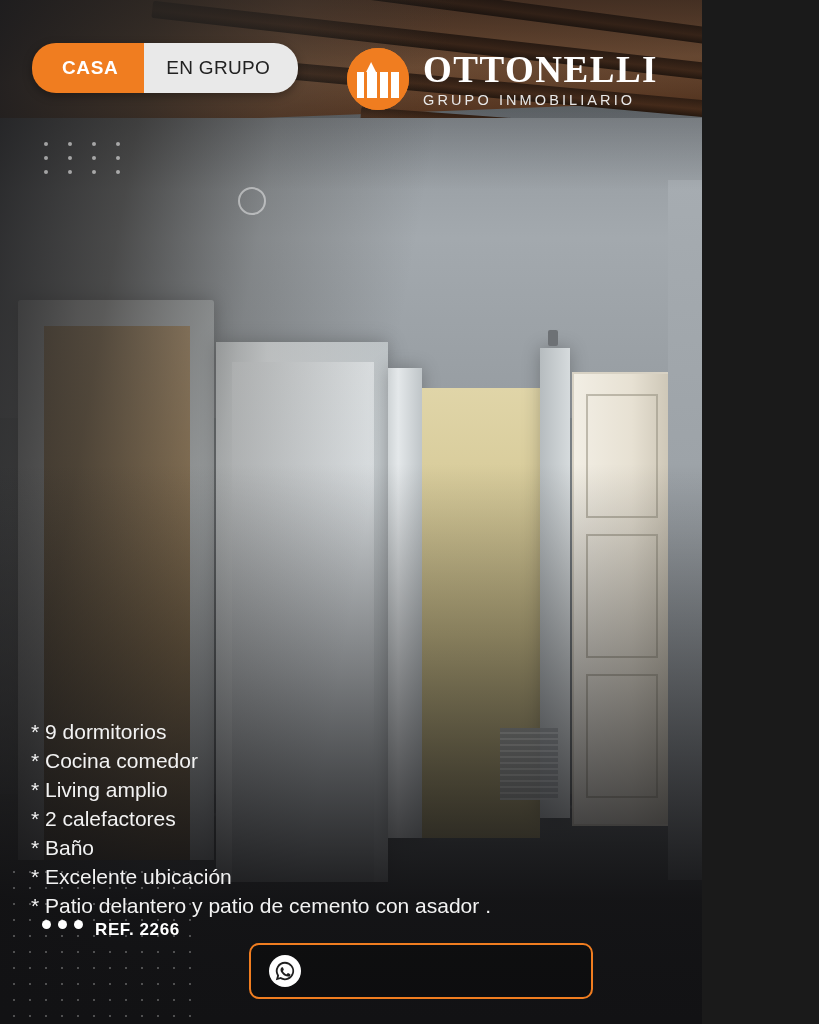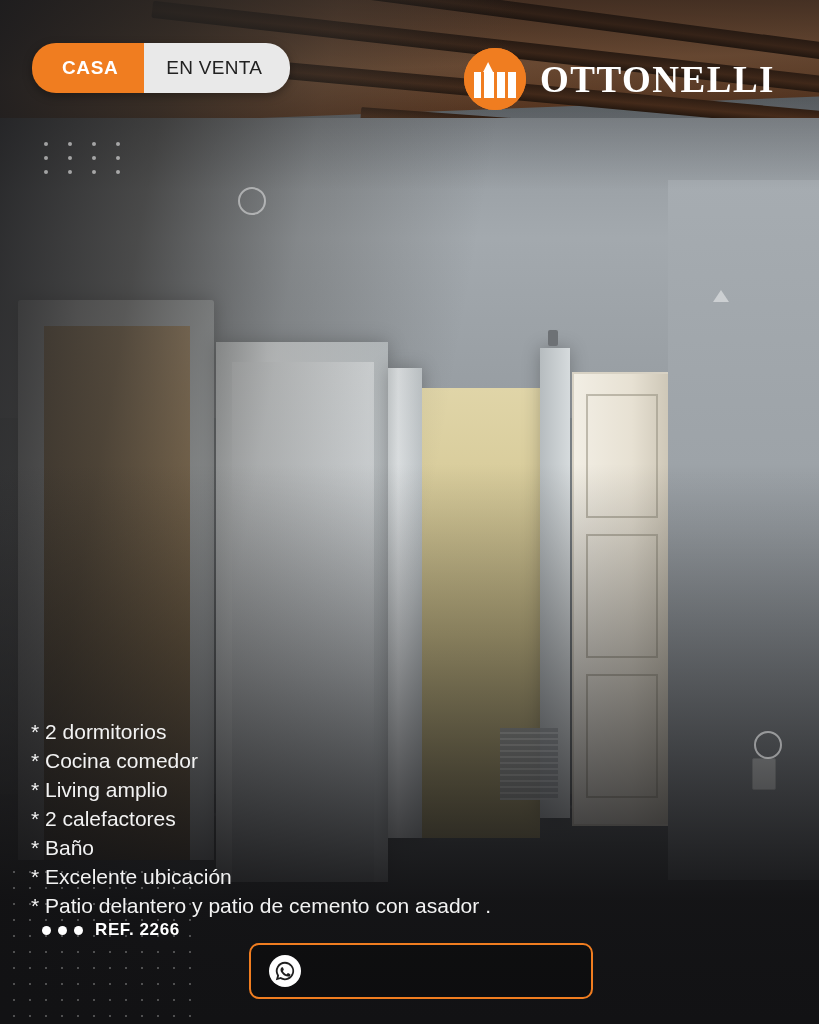--- a/index.html
+++ b/index.html
@@ -9,7 +9,7 @@
   }
   #poster {
     position: relative;
-    width: 819px;
+    width: 702px;
     height: 1024px;
     overflow: hidden;
     font-family: "Liberation Sans", sans-serif;

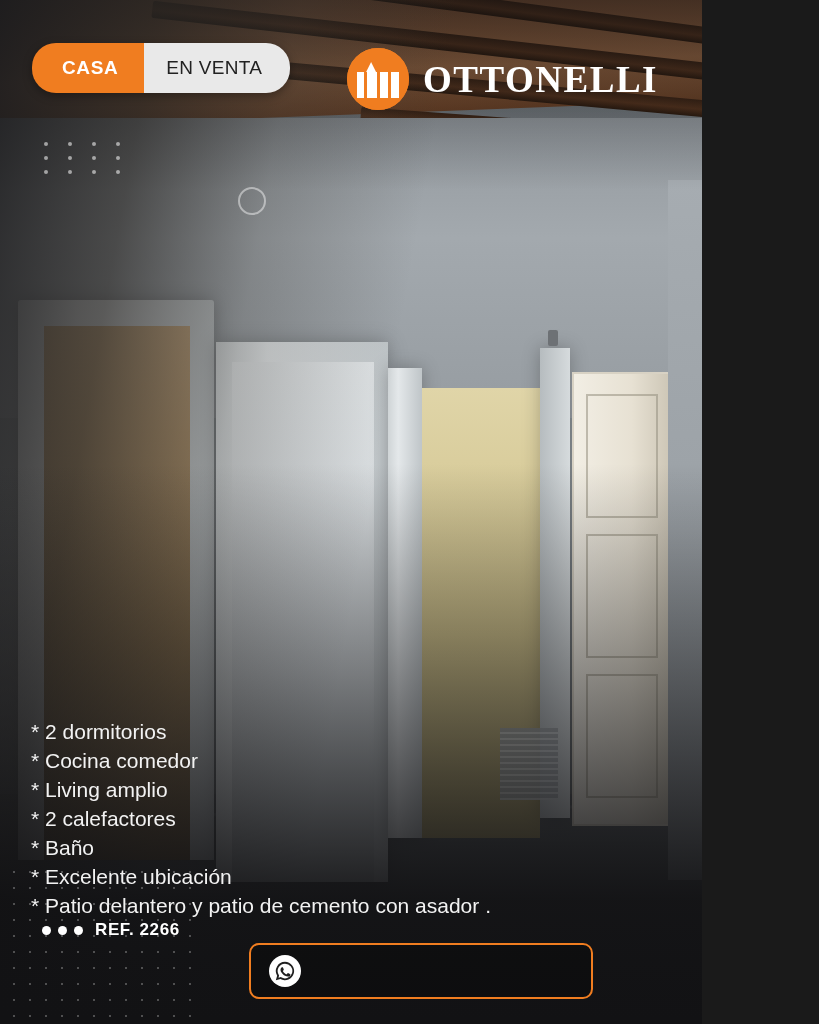--- a/index.html
+++ b/index.html
@@ -304,7 +304,7 @@
 
   <div class="badge">
     <div class="casa">CASA</div>
-    <div class="venta">EN VENTA</div>
+    <div class="venta">EN GRUPO</div>
   </div>
 
   <div class="logo">

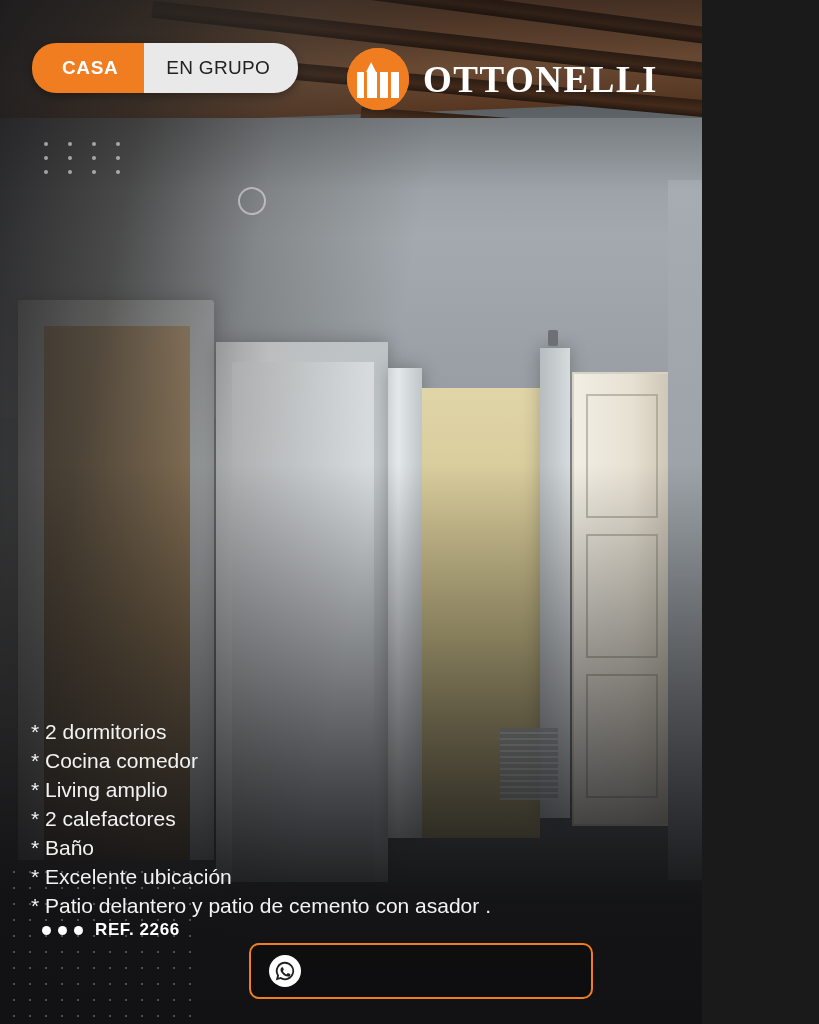--- a/index.html
+++ b/index.html
@@ -314,6 +314,7 @@
     </div>
     <div class="logo-text">
       <div class="logo-title">OTTONELLI</div>
+      <div class="logo-sub">GRUPO INMOBILIARIO</div>
     </div>
   </div>
 

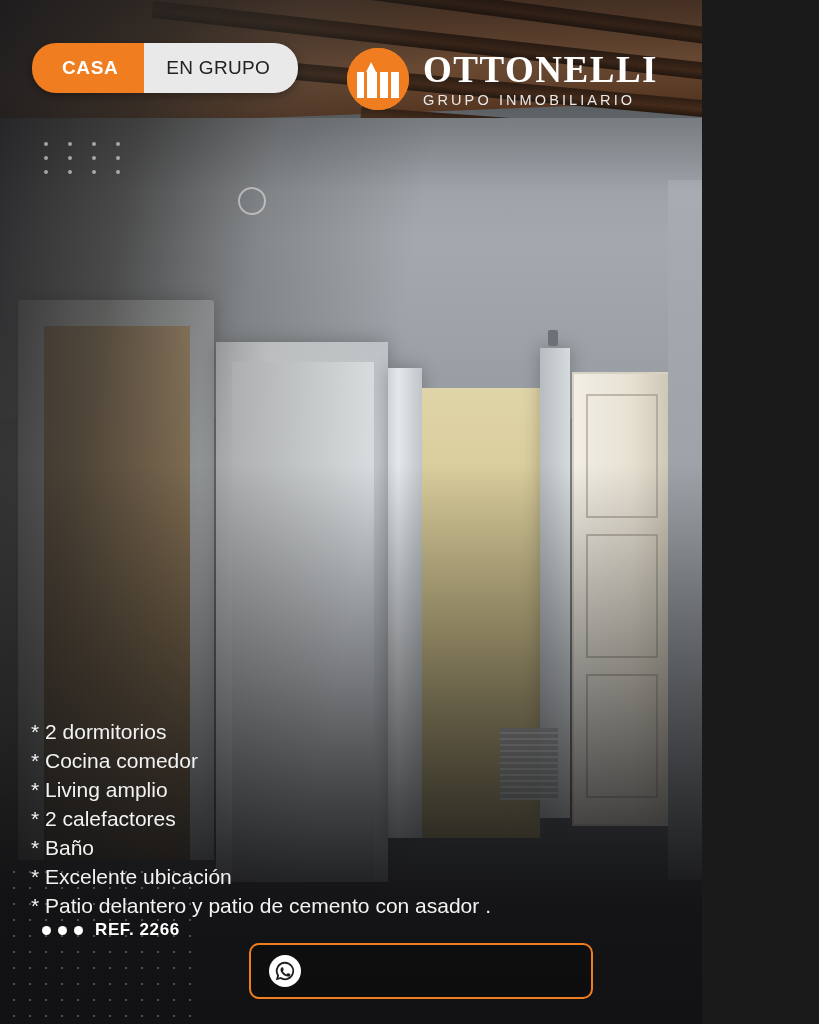--- a/index.html
+++ b/index.html
@@ -320,7 +320,7 @@
 
 
   <div class="features">
-    <div>*  2 dormitorios</div>
+    <div>*  9 dormitorios</div>
     <div>* Cocina comedor</div>
     <div>* Living amplio</div>
     <div>* 2 calefactores</div>

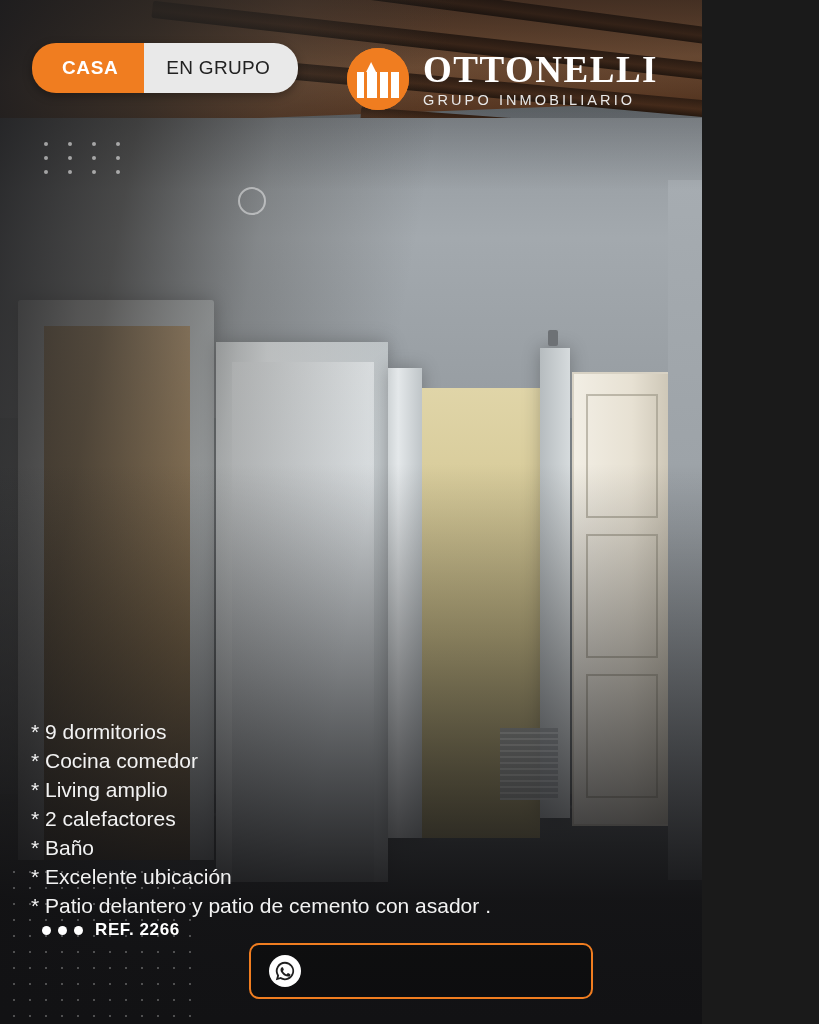--- a/index.html
+++ b/index.html
@@ -219,7 +219,7 @@
   
   .ref {
     position: absolute; left: 42px; top: 920px;
-    display: flex; align-items: center; gap: 12px;
+    display: flex; gap: 12px;
   }
   .ref .dd { display:flex; gap:7px; }
   .ref .dd i { width:9px; height:9px; border-radius:50%; background:#ffffff; display:block; }

